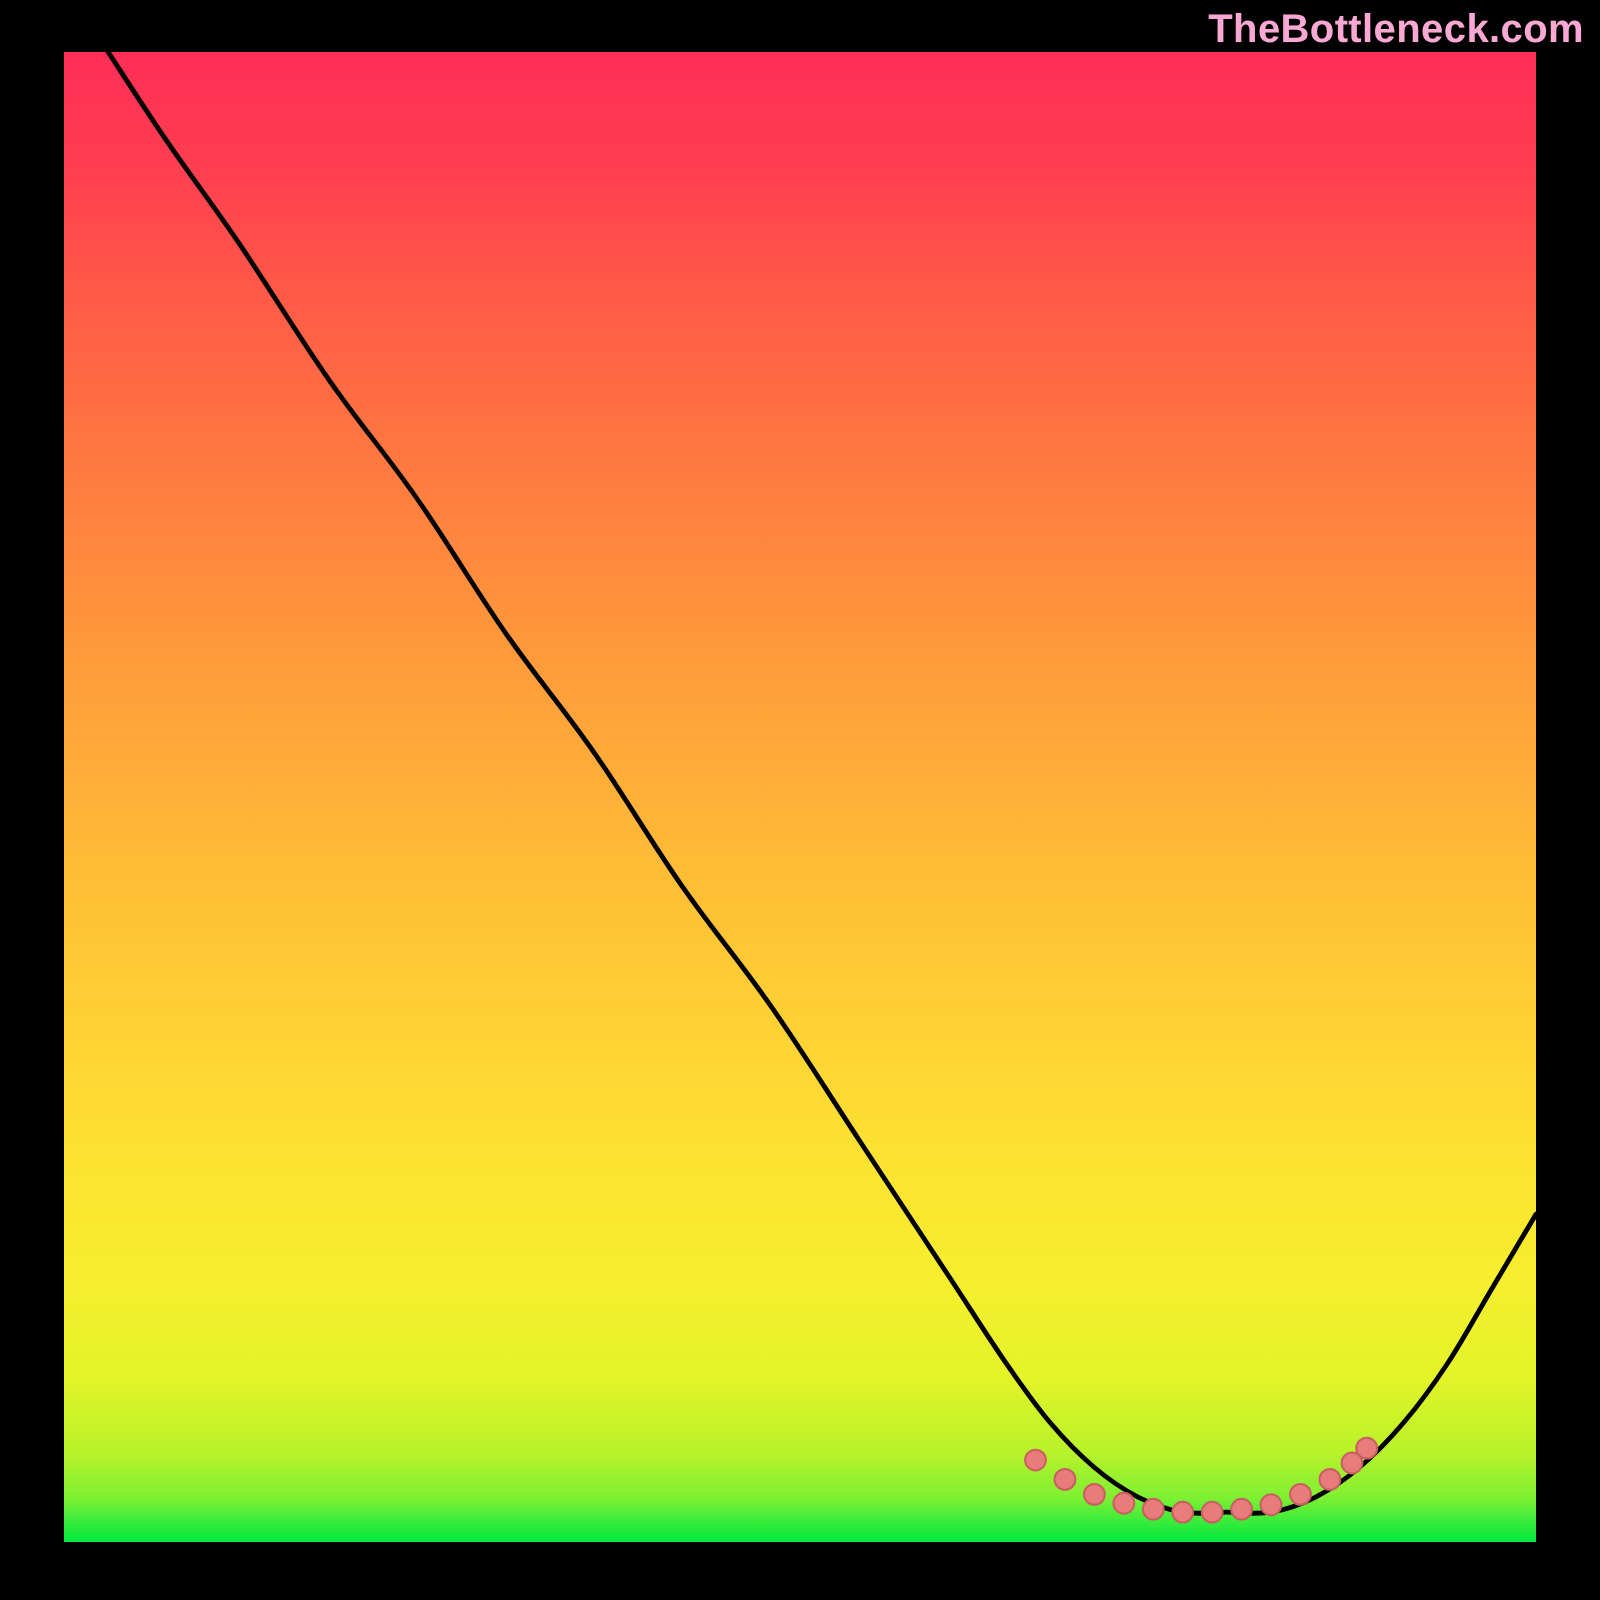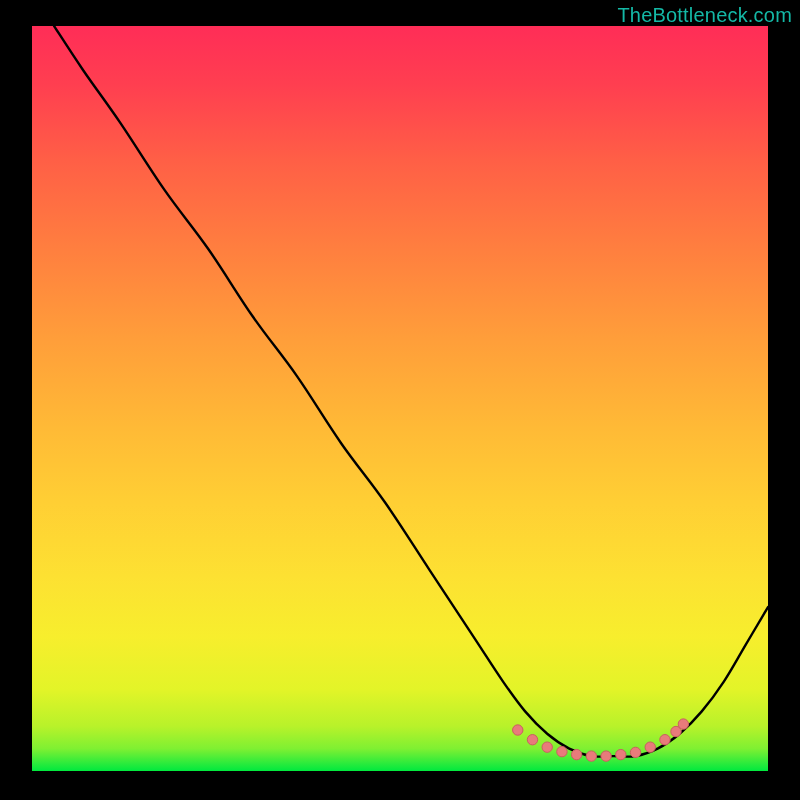--- a/index.html
+++ b/index.html
@@ -23,10 +23,10 @@
     position: absolute;
     top: 4px;
     right: 8px;
-    color: #14b8a6;
+    color: #f9a8d4;
     font-size: 20px;
     letter-spacing: 0.2px;
-    font-weight: 400;
+    font-weight: 700;
     z-index: 20;
     margin-left: 20px;
   }

